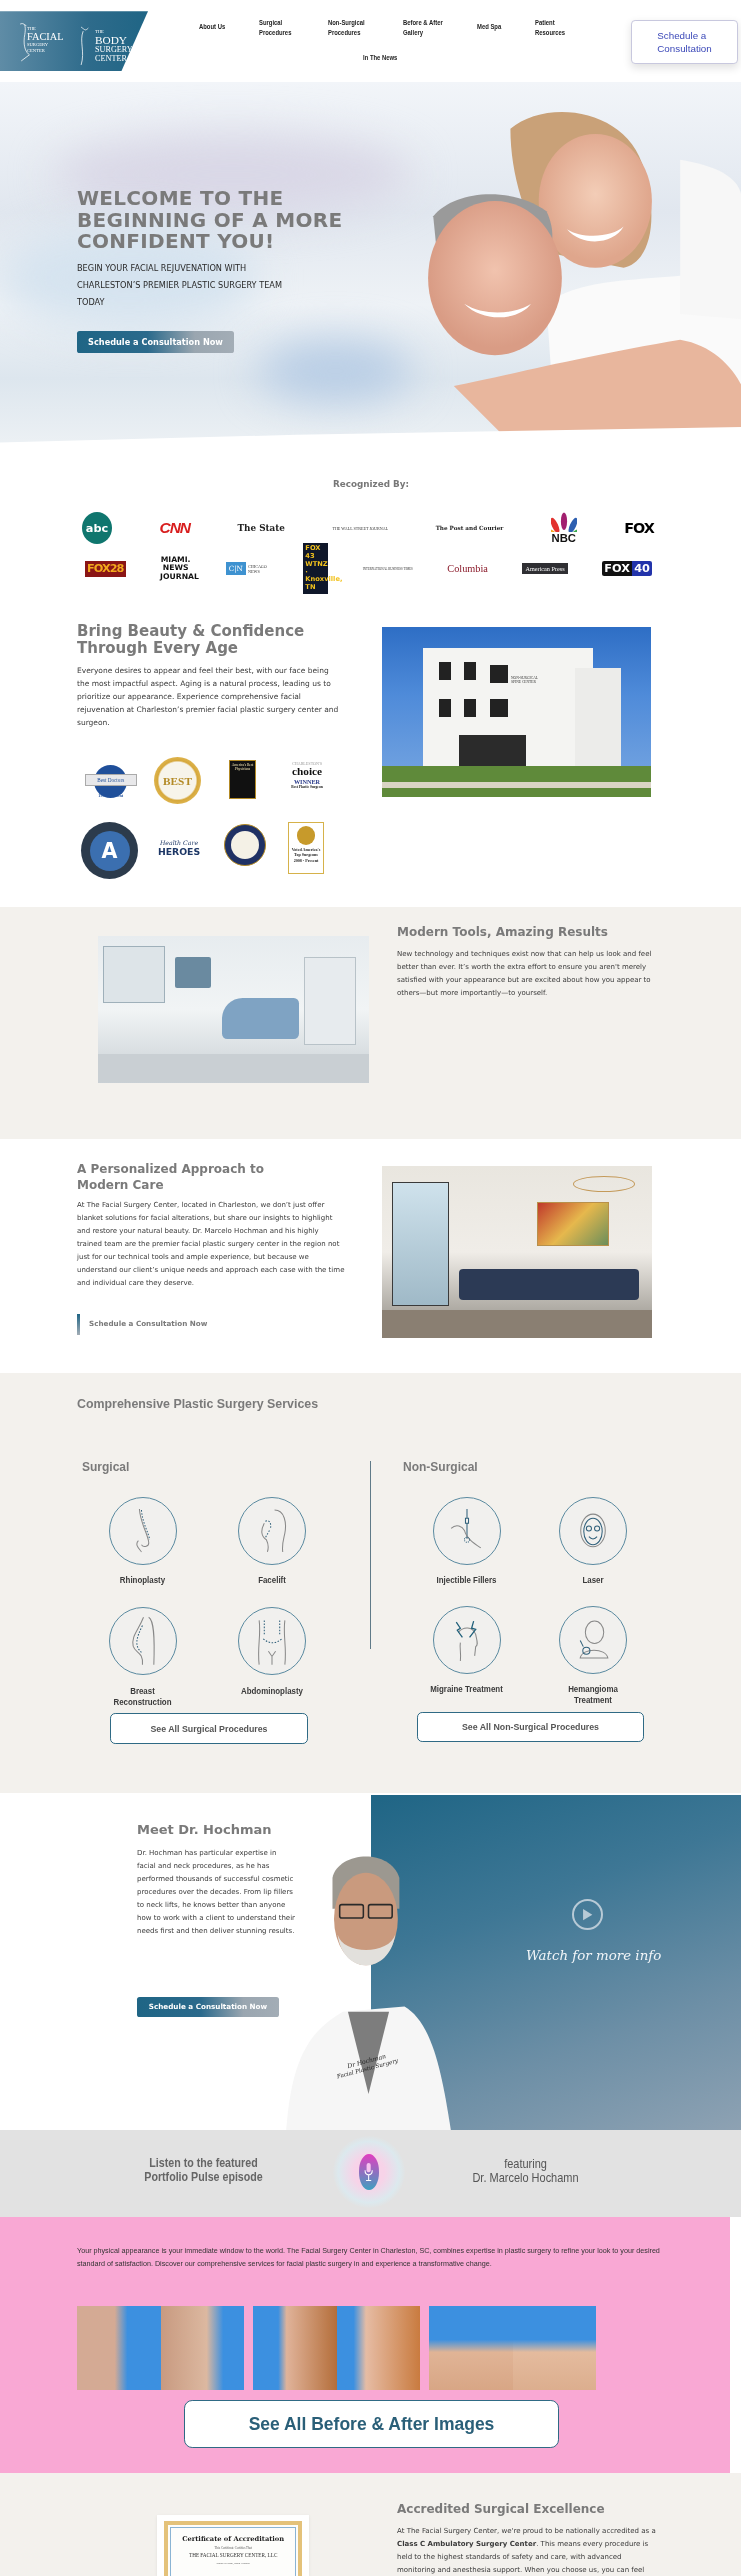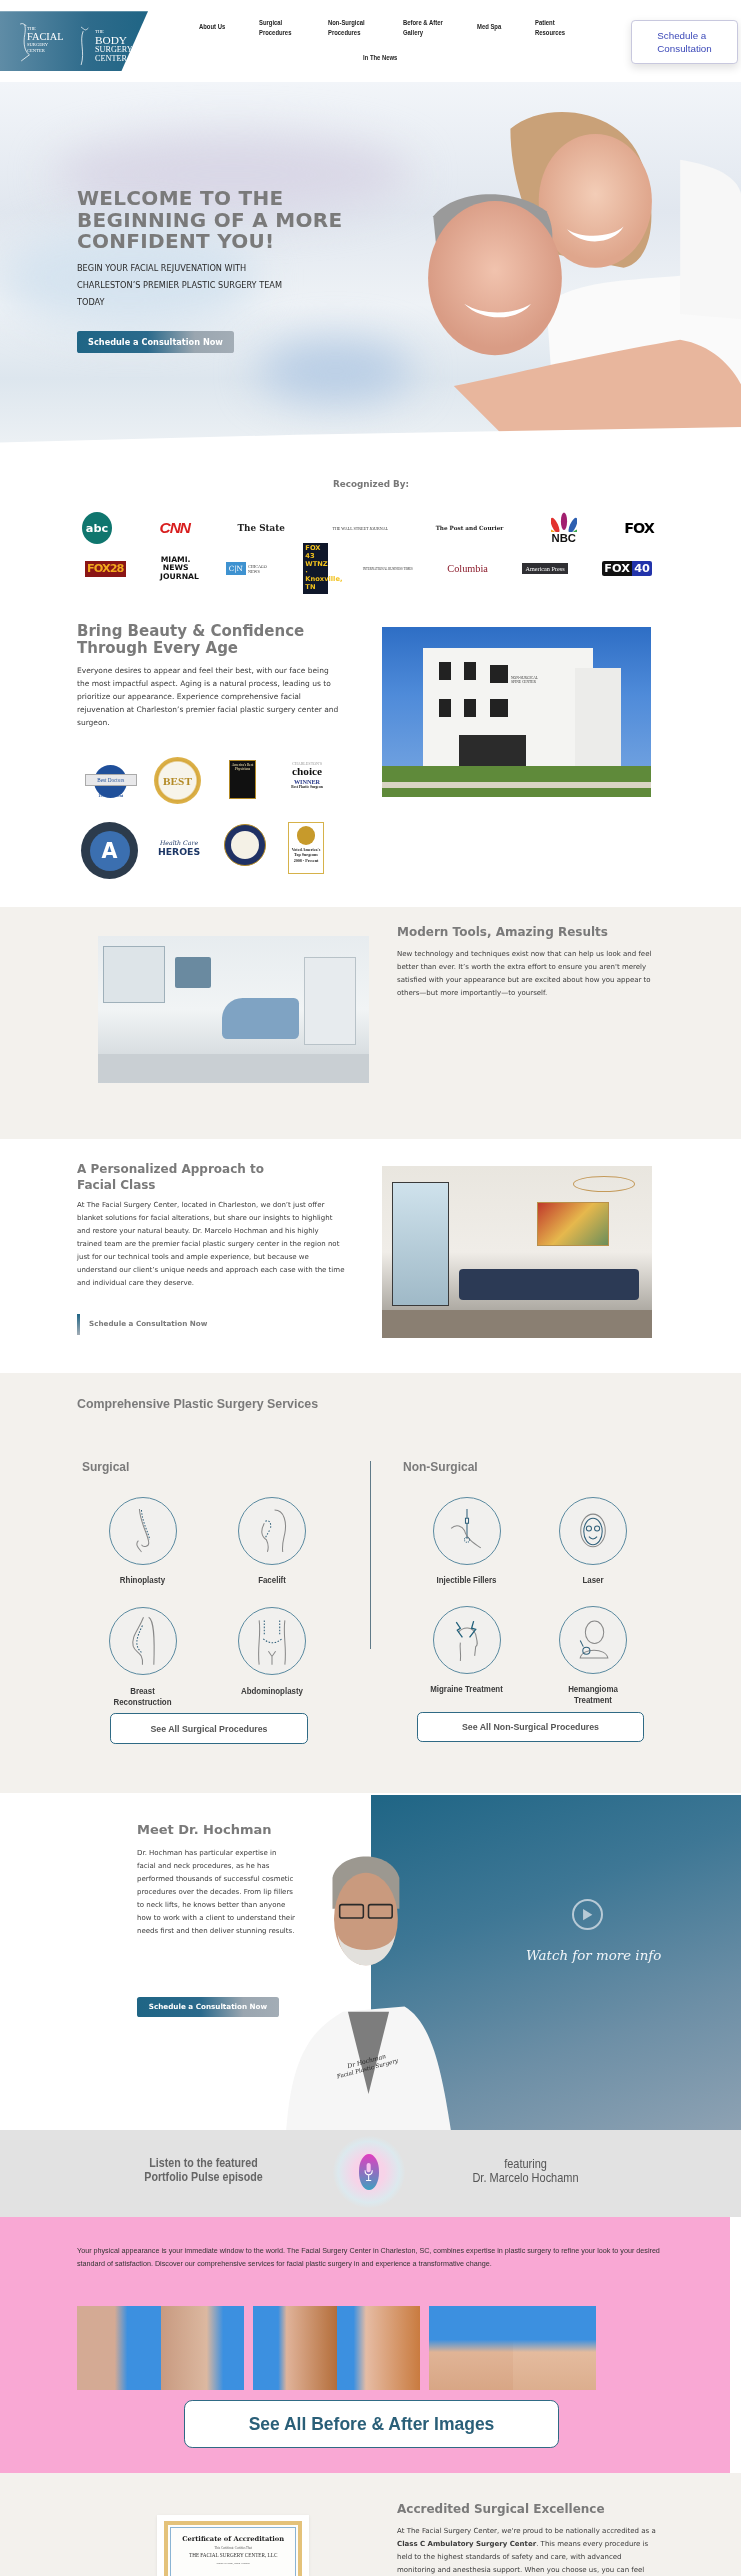--- a/index.html
+++ b/index.html
@@ -237,7 +237,7 @@
 <div class="abs" style="top:1139px;left:0;width:742px;height:234px;background:#fff">
   <div class="abs gray-h" style="left:77px;top:21.6px;font-size:12px;line-height:16.5px">
     <div>A Personalized Approach to</div>
-      <div>Facial Class</div>
+      <div>Modern Care</div>
   </div>
   <div class="abs body-t" style="left:77px;top:60px;width:268px;font-size:7px;line-height:13px">At The Facial Surgery Center, located in Charleston, we don’t just offer blanket solutions for facial alterations, but share our insights to highlight and restore your natural beauty. Dr. Marcelo Hochman and his highly trained team are the premier facial plastic surgery center in the region not just for our technical tools and ample experience, but because we understand our client’s unique needs and approach each case with the time and individual care they deserve.</div>
   <div class="abs" style="left:77px;top:175px;width:2.6px;height:20.6px;background:linear-gradient(180deg,#1f6585,#a3adb6)"></div>

